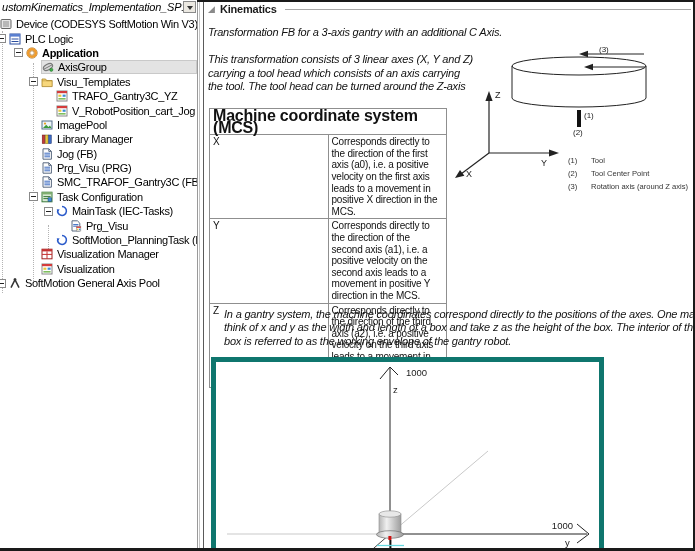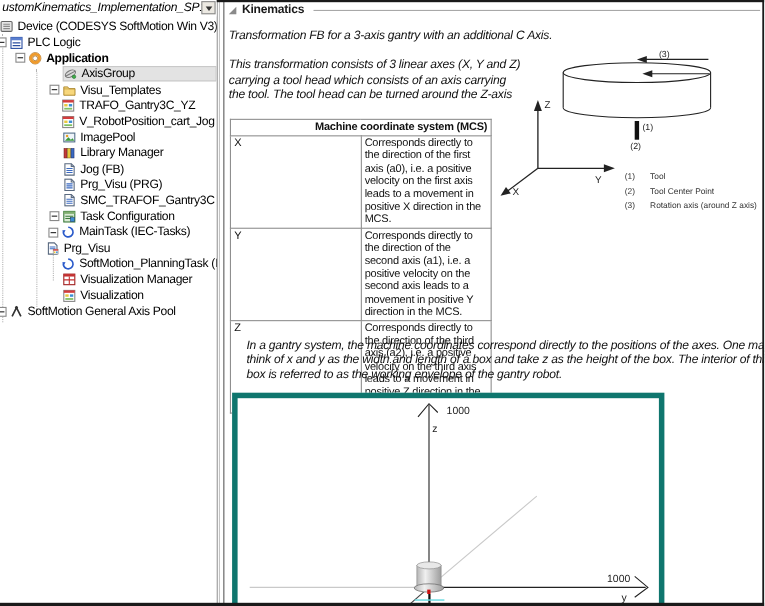--- a/index.html
+++ b/index.html
@@ -30,7 +30,7 @@
   .lvl0{padding-left:0;}
   .lvl1 .exp{margin-left:-3px;}
   .lvl2{padding-left:14px;}
-  .lvl3{padding-left:29px;margin-left:16px;}
+  .lvl3{padding-left:29px;}
   .lvl4{padding-left:44px;}
   .lvl5{padding-left:30px;}
   .sel{display:flex;align-items:center;flex:1;height:14px;background:#e3e3e3;border:1px solid #c9c9c9;box-sizing:border-box;}

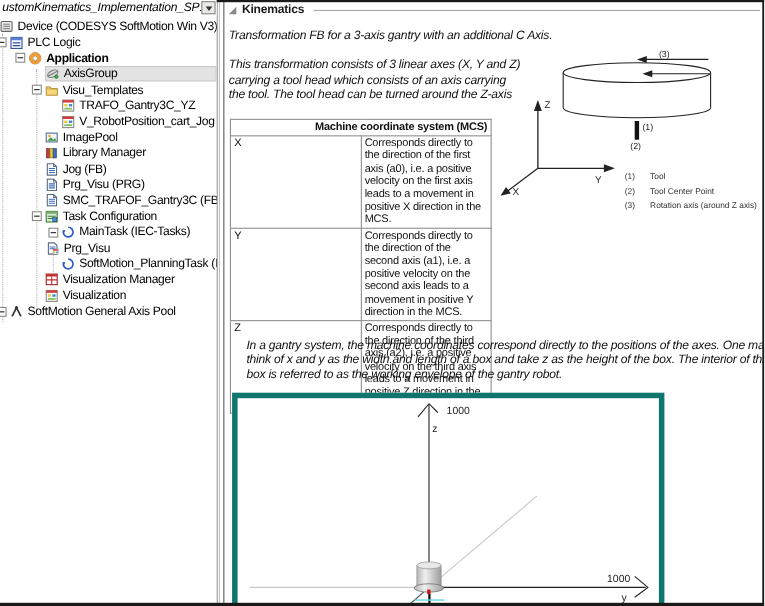--- a/index.html
+++ b/index.html
@@ -49,7 +49,7 @@
   table.mcs{position:absolute;left:5px;top:108px;width:238px;border-collapse:collapse;table-layout:fixed;
     font-size:10px;letter-spacing:-0.2px;line-height:11.6px;color:#111;}
   table.mcs th,table.mcs td{border:1px solid #8f8f8f;padding:1px 3px;vertical-align:top;text-align:left;font-weight:normal;}
-  table.mcs th{font-weight:bold;font-size:10px;text-align:right;}
+  table.mcs th{font-weight:bold;font-size:16px;}
   table.mcs .term{width:38px;}
 
   .diag1{position:absolute;left:237px;top:35px;width:256px;height:172px;}

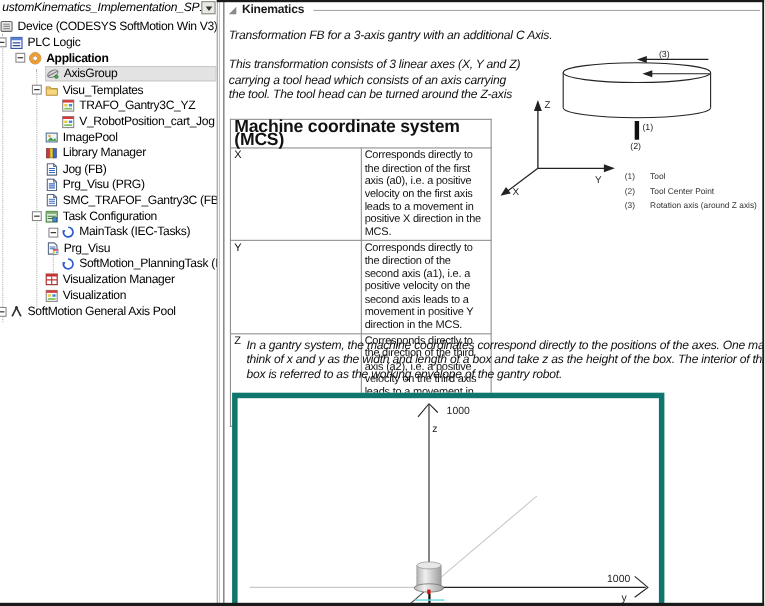--- a/index.html
+++ b/index.html
@@ -32,7 +32,7 @@
   .lvl2{padding-left:14px;}
   .lvl3{padding-left:29px;}
   .lvl4{padding-left:44px;}
-  .lvl5{padding-left:30px;}
+  .lvl5{padding-left:58px;}
   .sel{display:flex;align-items:center;flex:1;height:14px;background:#e3e3e3;border:1px solid #c9c9c9;box-sizing:border-box;}
 
   

